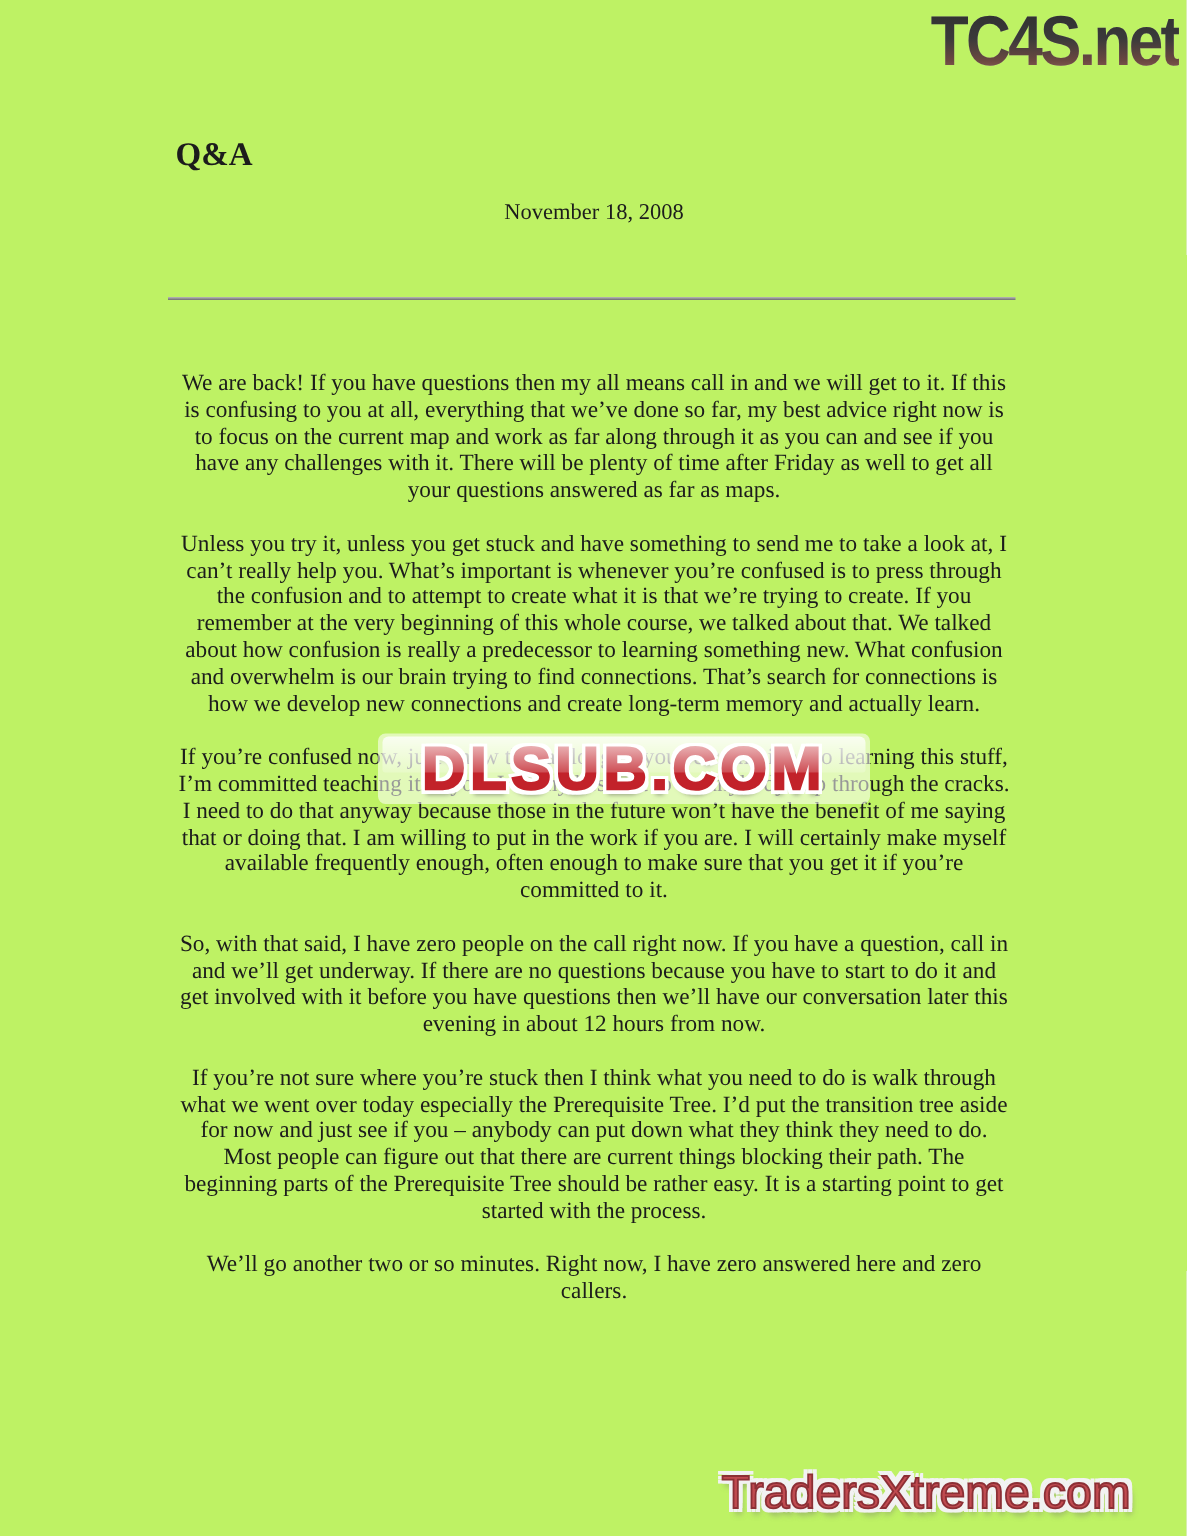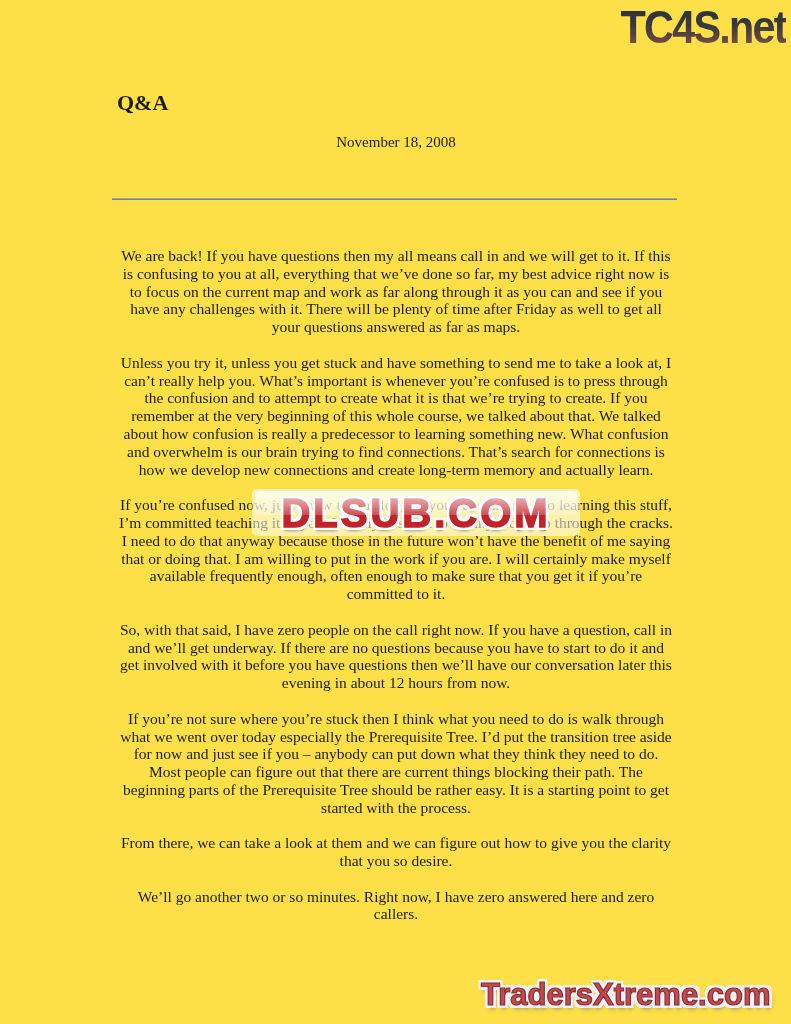--- a/index.html
+++ b/index.html
@@ -7,7 +7,7 @@
     position: relative;
     width: 791px;
     height: 1024px;
-    background: #fde047;
+    background: #bef264;
     margin: 0 auto;
     overflow: hidden;
     font-family: "Liberation Serif", "DejaVu Serif", serif;

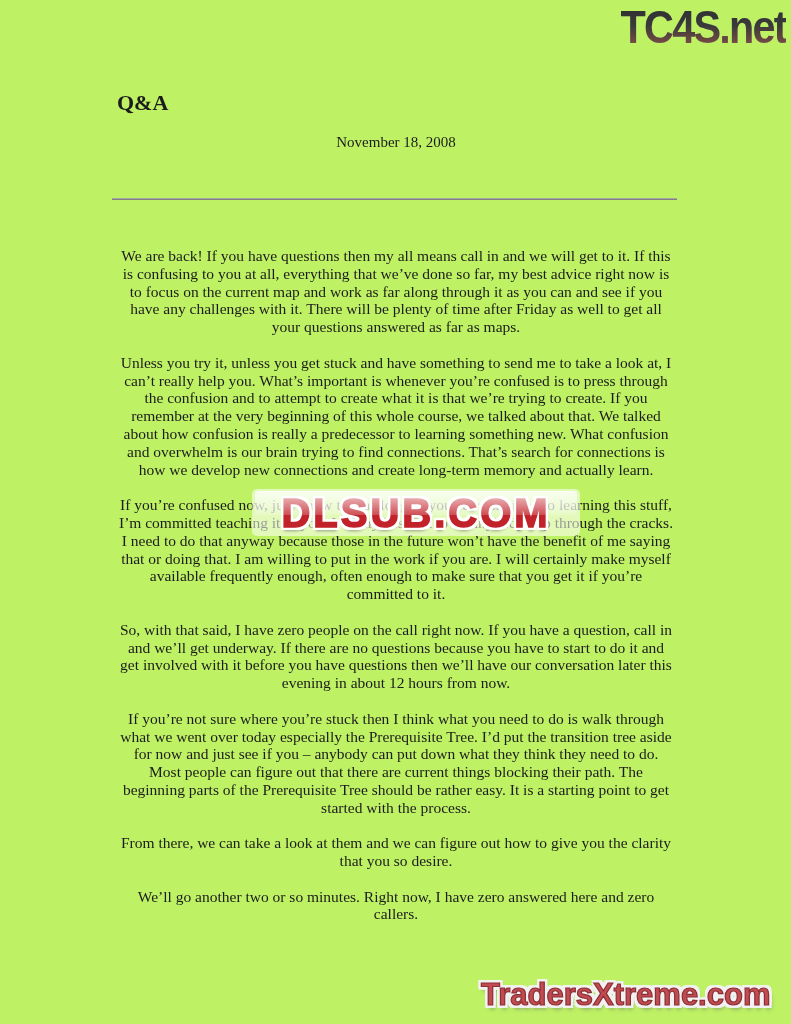--- a/index.html
+++ b/index.html
@@ -160,7 +160,6 @@
 
       <p>If you’re not sure where you’re stuck then I think what you need to do is walk through what we went over today especially the Prerequisite Tree. I’d put the transition tree aside for now and just see if you – anybody can put down what they think they need to do. Most people can figure out that there are current things blocking their path. The beginning parts of the Prerequisite Tree should be rather easy. It is a starting point to get started with the process.</p>
 
-      <p>From there, we can take a look at them and we can figure out how to give you the clarity that you so desire.</p>
 
       <p>We’ll go another two or so minutes. Right now, I have zero answered here and zero callers.</p>
     </div>

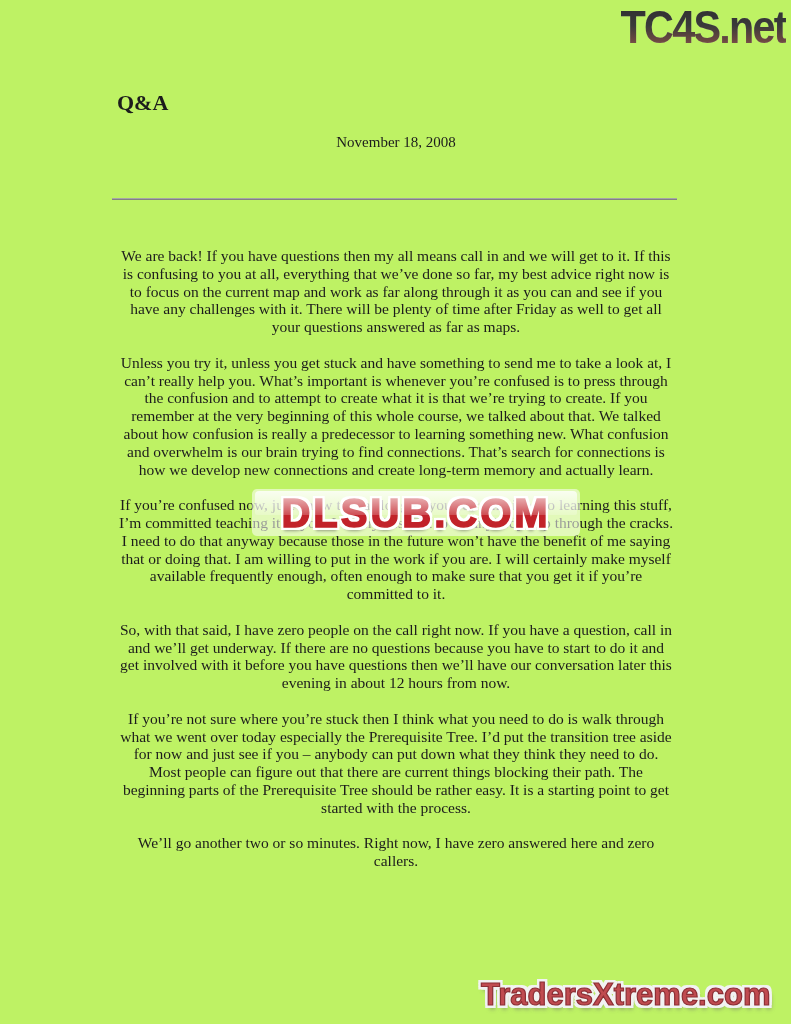--- a/index.html
+++ b/index.html
@@ -121,7 +121,7 @@
     left: 481px;
     top: 978px;
     font-family: "Liberation Sans", "DejaVu Sans", sans-serif;
-    font-weight: bold;
+    font-weight: normal;
     font-size: 31px;
     line-height: 1.1;
     color: #c04b50;

